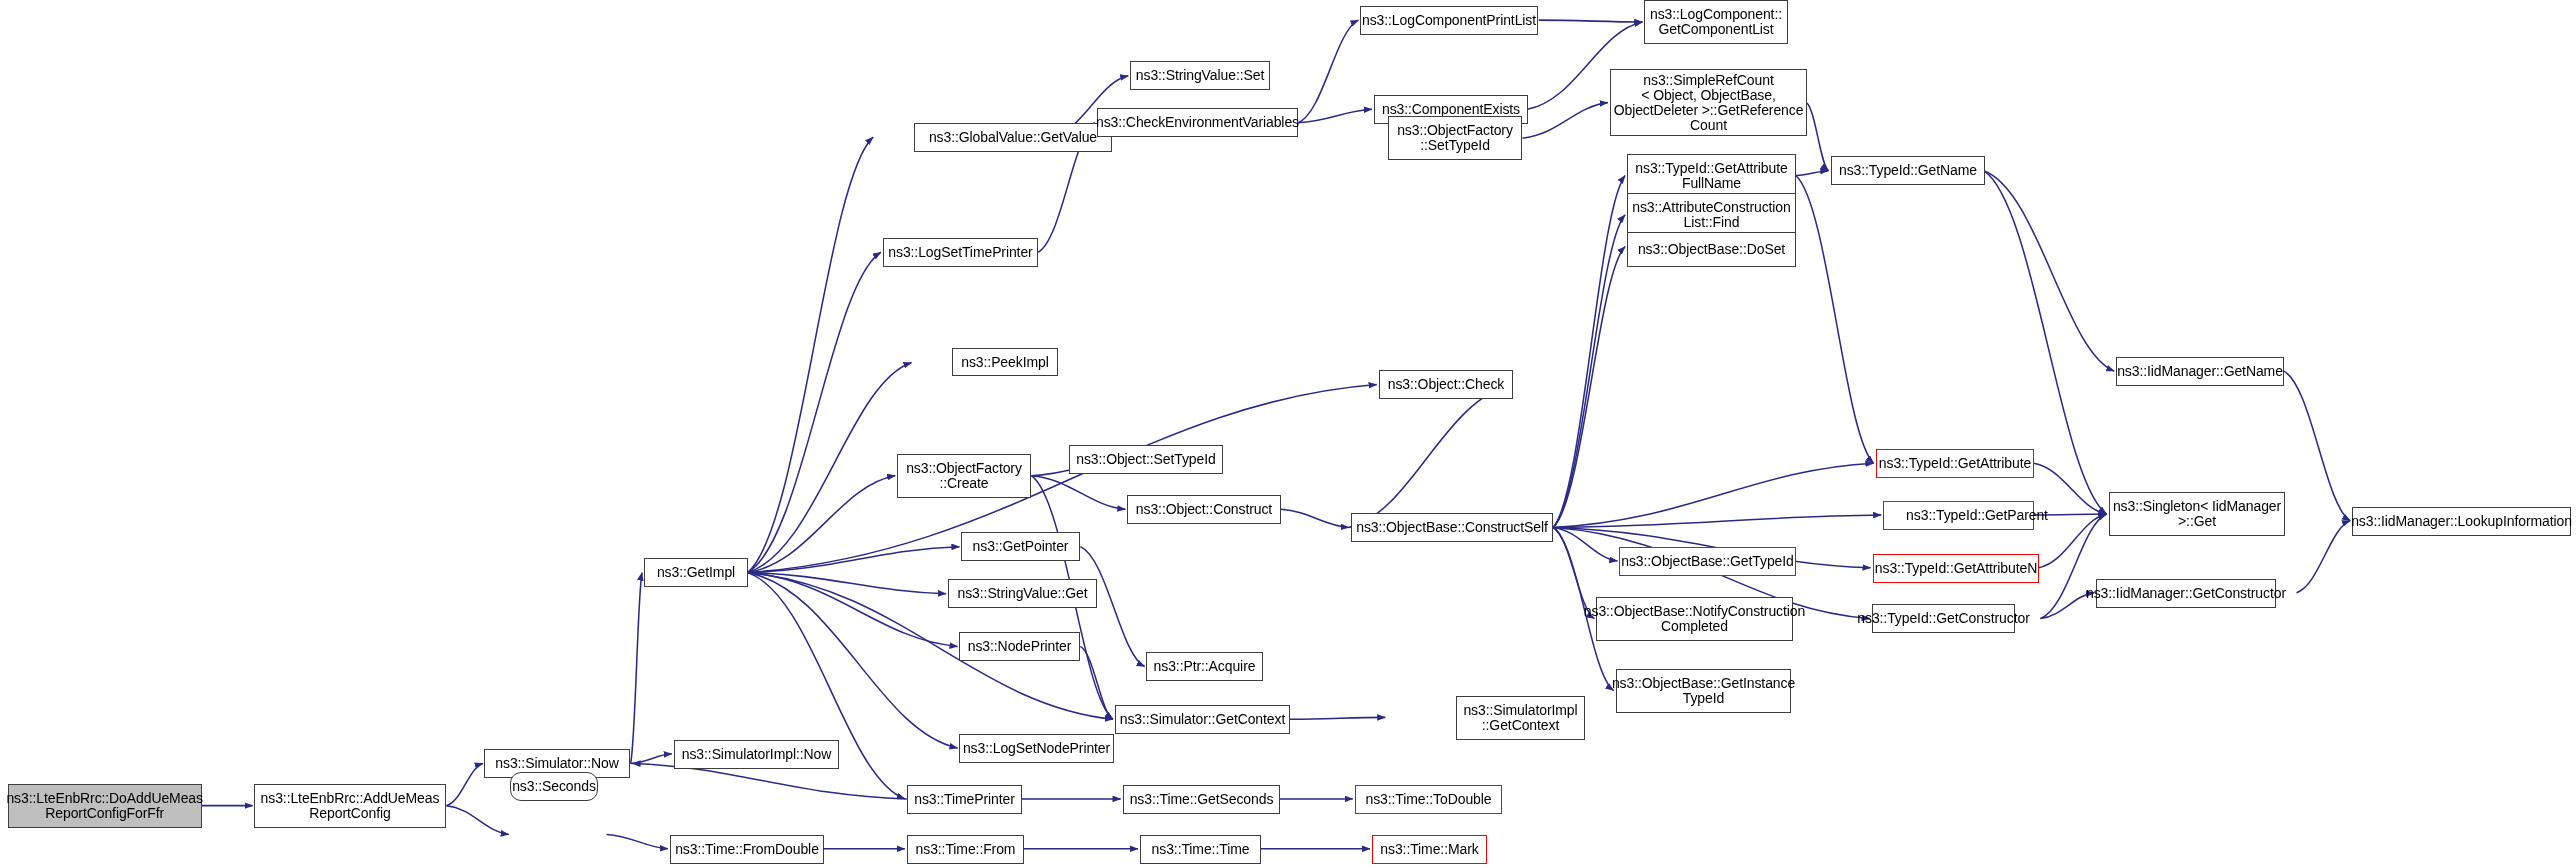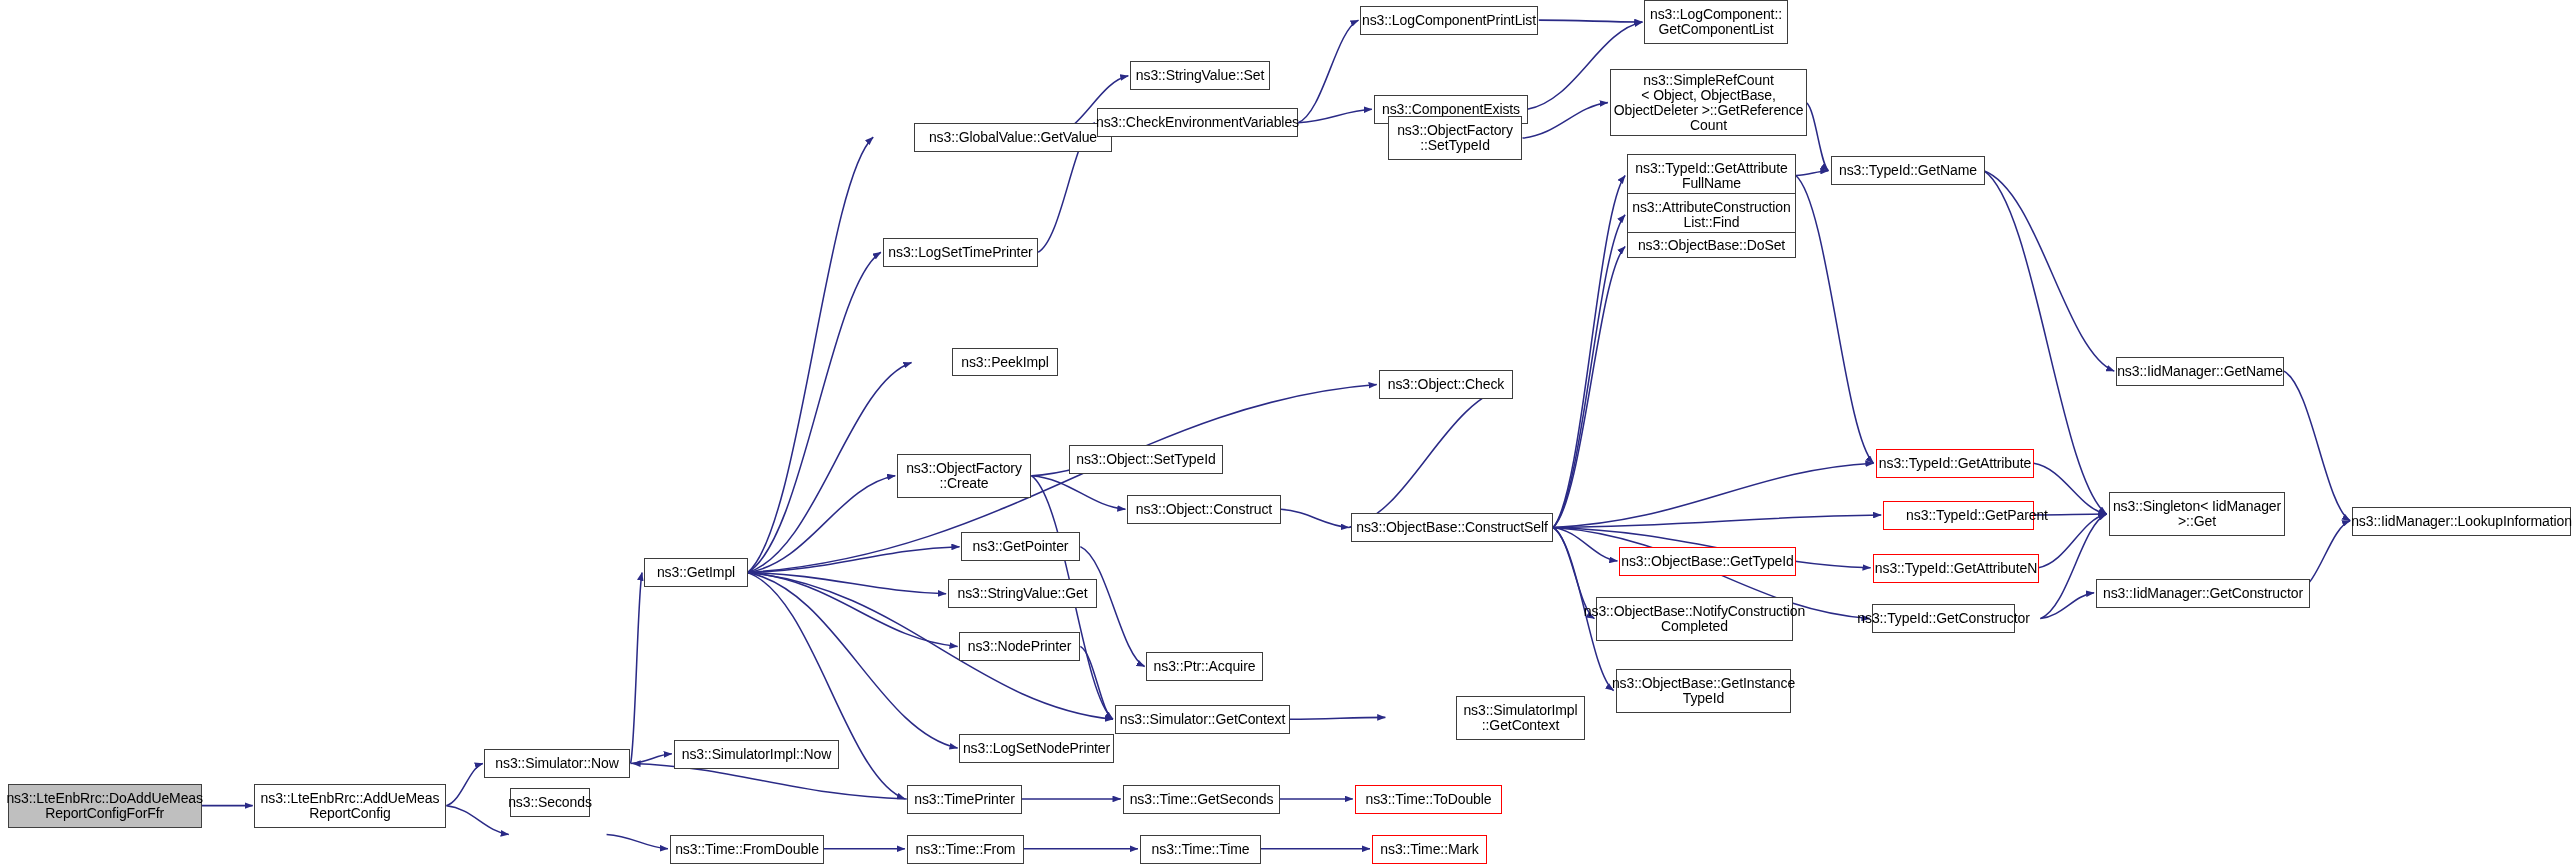--- a/index.html
+++ b/index.html
@@ -173,7 +173,7 @@
 FullName</span></div>
       <div class="node" style="left: 1627px; top: 193px; width: 169px; height: 44px;"><span class="lbl">ns3::AttributeConstruction
 List::Find</span></div>
-      <div class="node" style="left: 1627px; top: 232px; width: 169px; height: 26px;"><span class="lbl">ns3::ObjectBase::DoSet</span></div>
+      <div class="node" style="left: 1627px; top: 232px; width: 169px; height: 35px;"><span class="lbl">ns3::ObjectBase::DoSet</span></div>
       <div class="node" style="left: 1831px; top: 156px; width: 154px; height: 29px;"><span class="lbl">ns3::TypeId::GetName</span></div>
       <div class="node red" style="left: 1876px; top: 449px; width: 158px; height: 29px;"><span class="lbl">ns3::TypeId::GetAttribute</span></div>
       <div class="node red" style="left: 1883px; top: 501px; width: 151px; height: 29px; padding-left: 37px;"><span class="lbl">ns3::TypeId::GetParent</span></div>

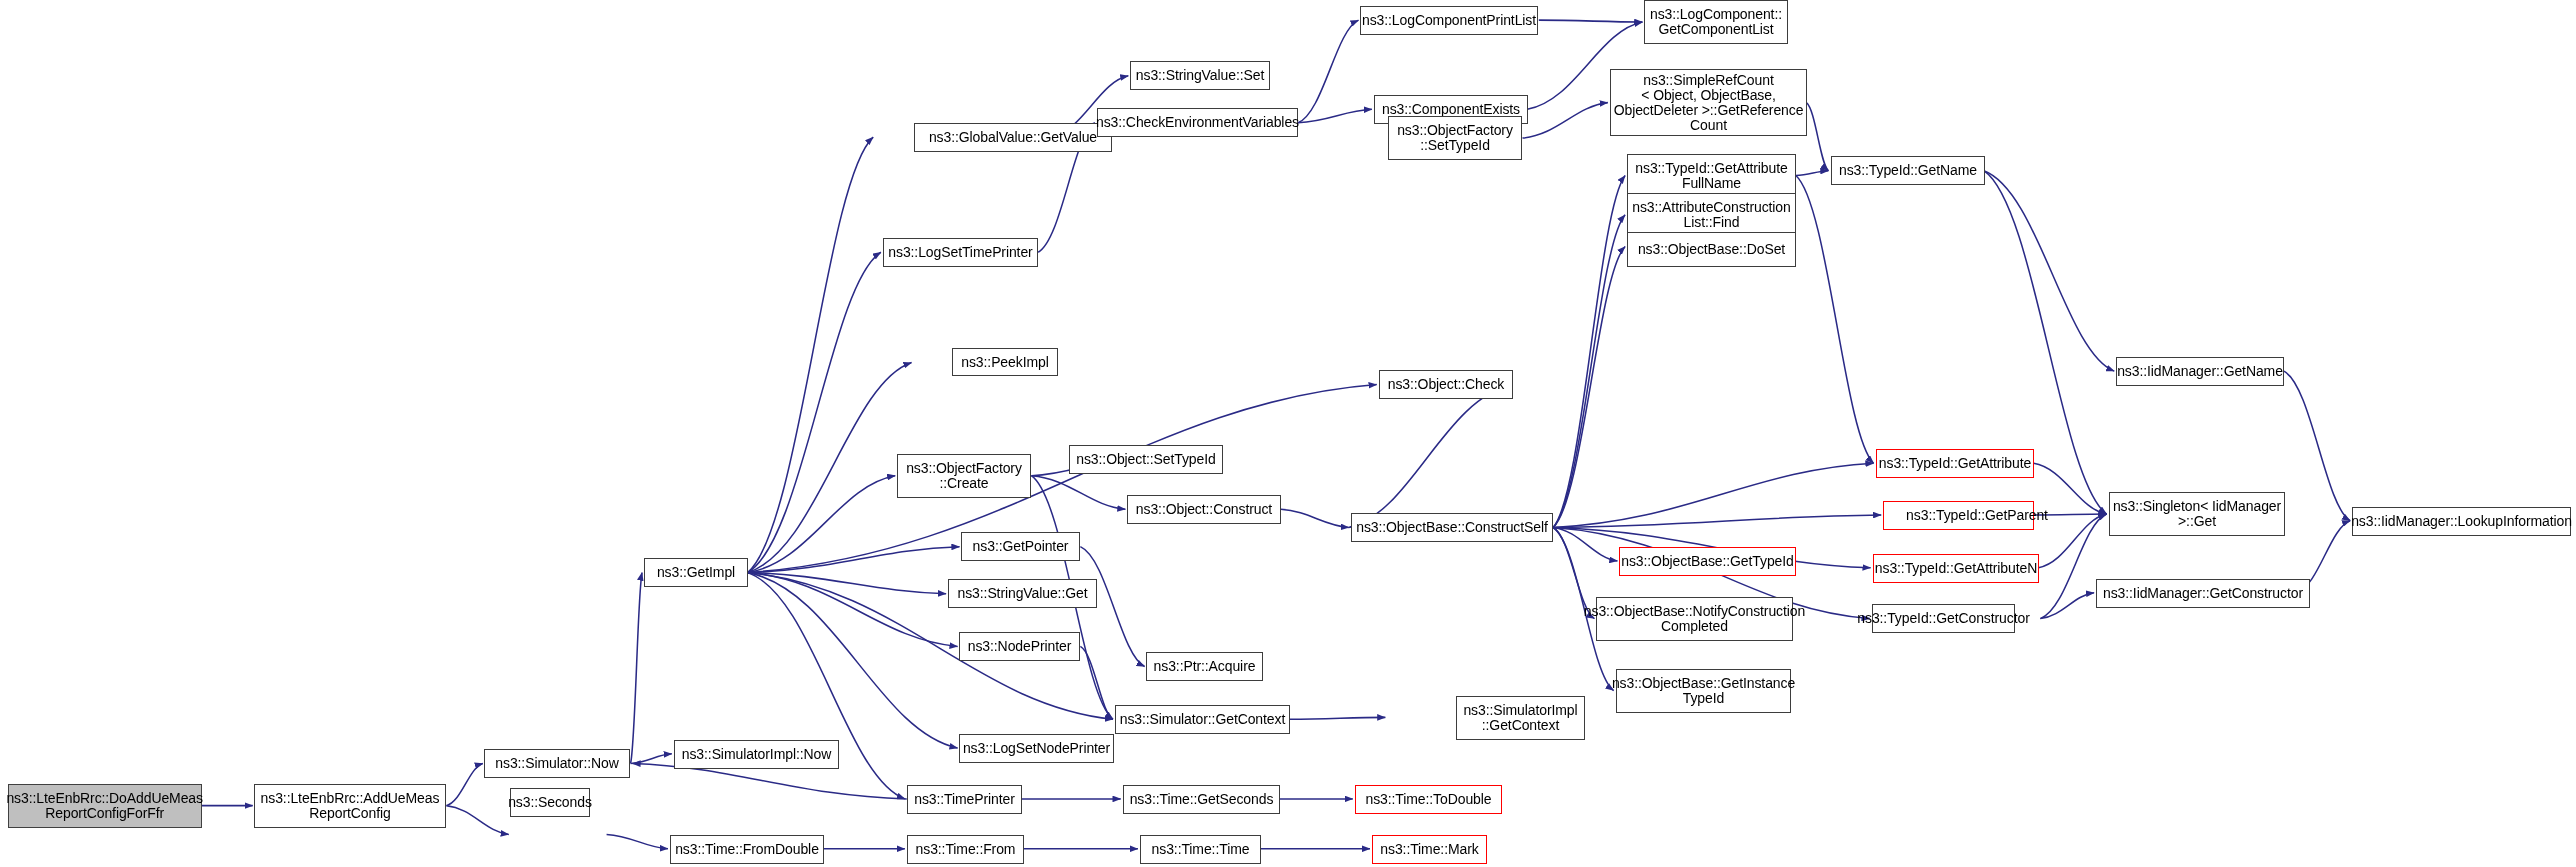--- a/index.html
+++ b/index.html
@@ -187,7 +187,7 @@
       <div class="node" style="left: 2109px; top: 492px; width: 176px; height: 44px;"><span class="lbl">ns3::Singleton&lt; IidManager
 &gt;::Get</span></div>
       <div class="node" style="left: 2116px; top: 357px; width: 168px; height: 29px;"><span class="lbl">ns3::IidManager::GetName</span></div>
-      <div class="node" style="left: 2096px; top: 579px; width: 214px; height: 29px;"><span class="lbl">ns3::IidManager::GetConstructor</span></div>
+      <div class="node" style="left: 2096px; top: 579px; width: 180px; height: 29px;"><span class="lbl">ns3::IidManager::GetConstructor</span></div>
       <div class="node" style="left: 2352px; top: 507px; width: 219px; height: 29px;"><span class="lbl">ns3::IidManager::LookupInformation</span></div>
     </div>
 </div>

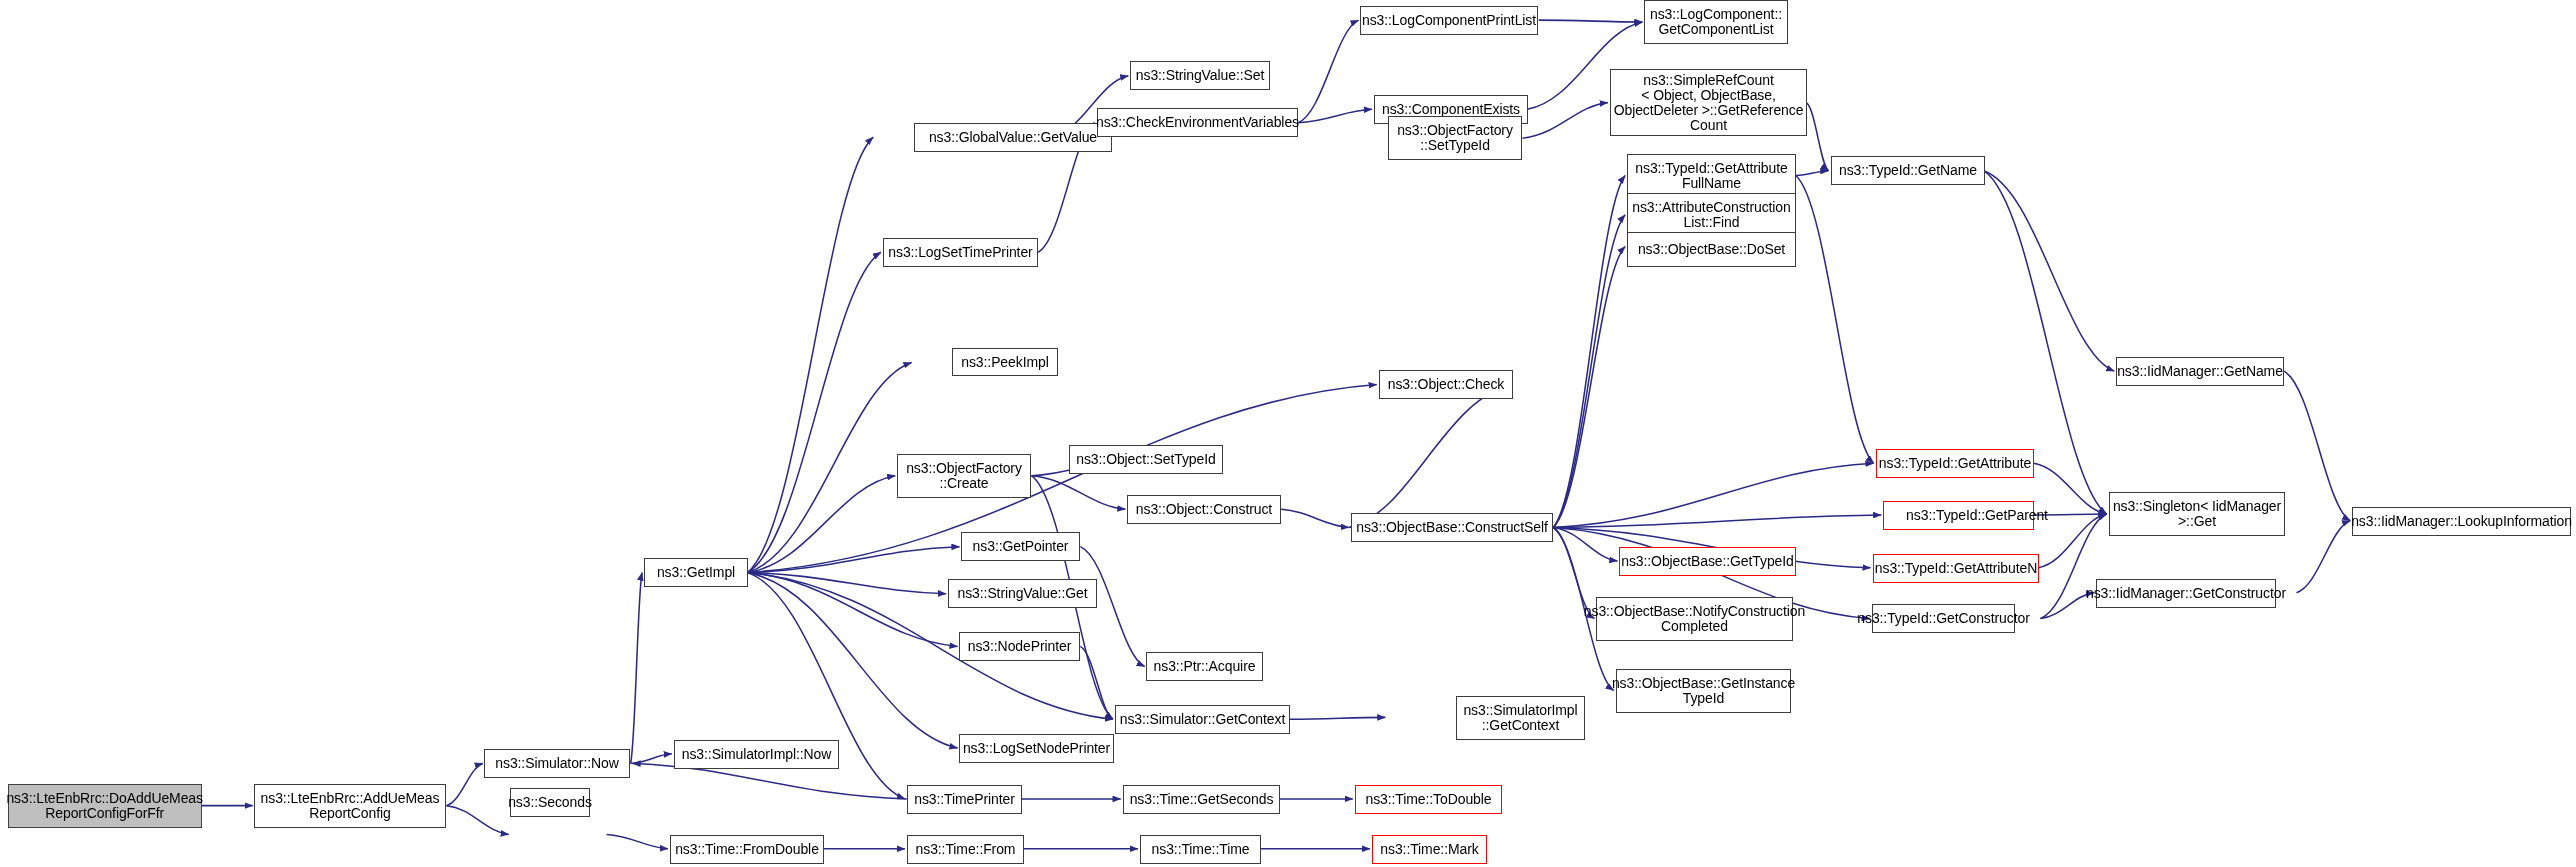--- a/index.html
+++ b/index.html
@@ -130,7 +130,7 @@
       <div class="node" style="left: 254px; top: 784px; width: 192px; height: 44px;"><span class="lbl">ns3::LteEnbRrc::AddUeMeas
 ReportConfig</span></div>
       <div class="node" style="left: 484px; top: 749px; width: 146px; height: 29px;"><span class="lbl">ns3::Simulator::Now</span></div>
-      <div class="node" style="left: 510px; top: 788px; width: 80px; height: 29px;"><span class="lbl">ns3::Seconds</span></div>
+      <div class="node" style="left: 510px; top: 772px; width: 88px; height: 29px; border-radius: 11px;"><span class="lbl">ns3::Seconds</span></div>
       <div class="node" style="left: 674px; top: 740px; width: 165px; height: 29px;"><span class="lbl">ns3::SimulatorImpl::Now</span></div>
       <div class="node" style="left: 670px; top: 835px; width: 154px; height: 29px;"><span class="lbl">ns3::Time::FromDouble</span></div>
       <div class="node" style="left: 907px; top: 785px; width: 115px; height: 29px;"><span class="lbl">ns3::TimePrinter</span></div>

